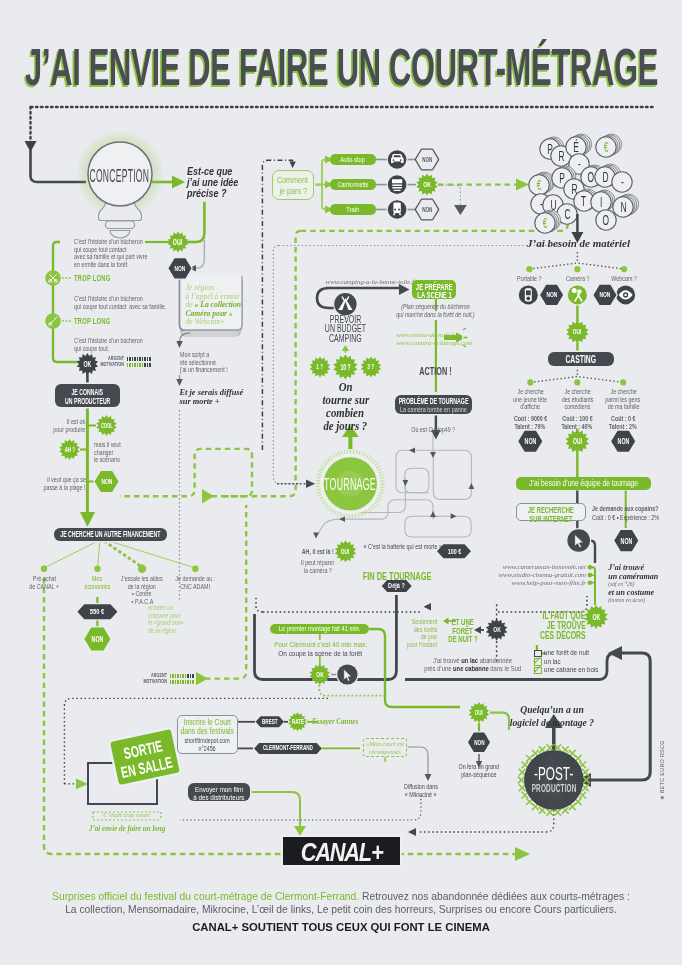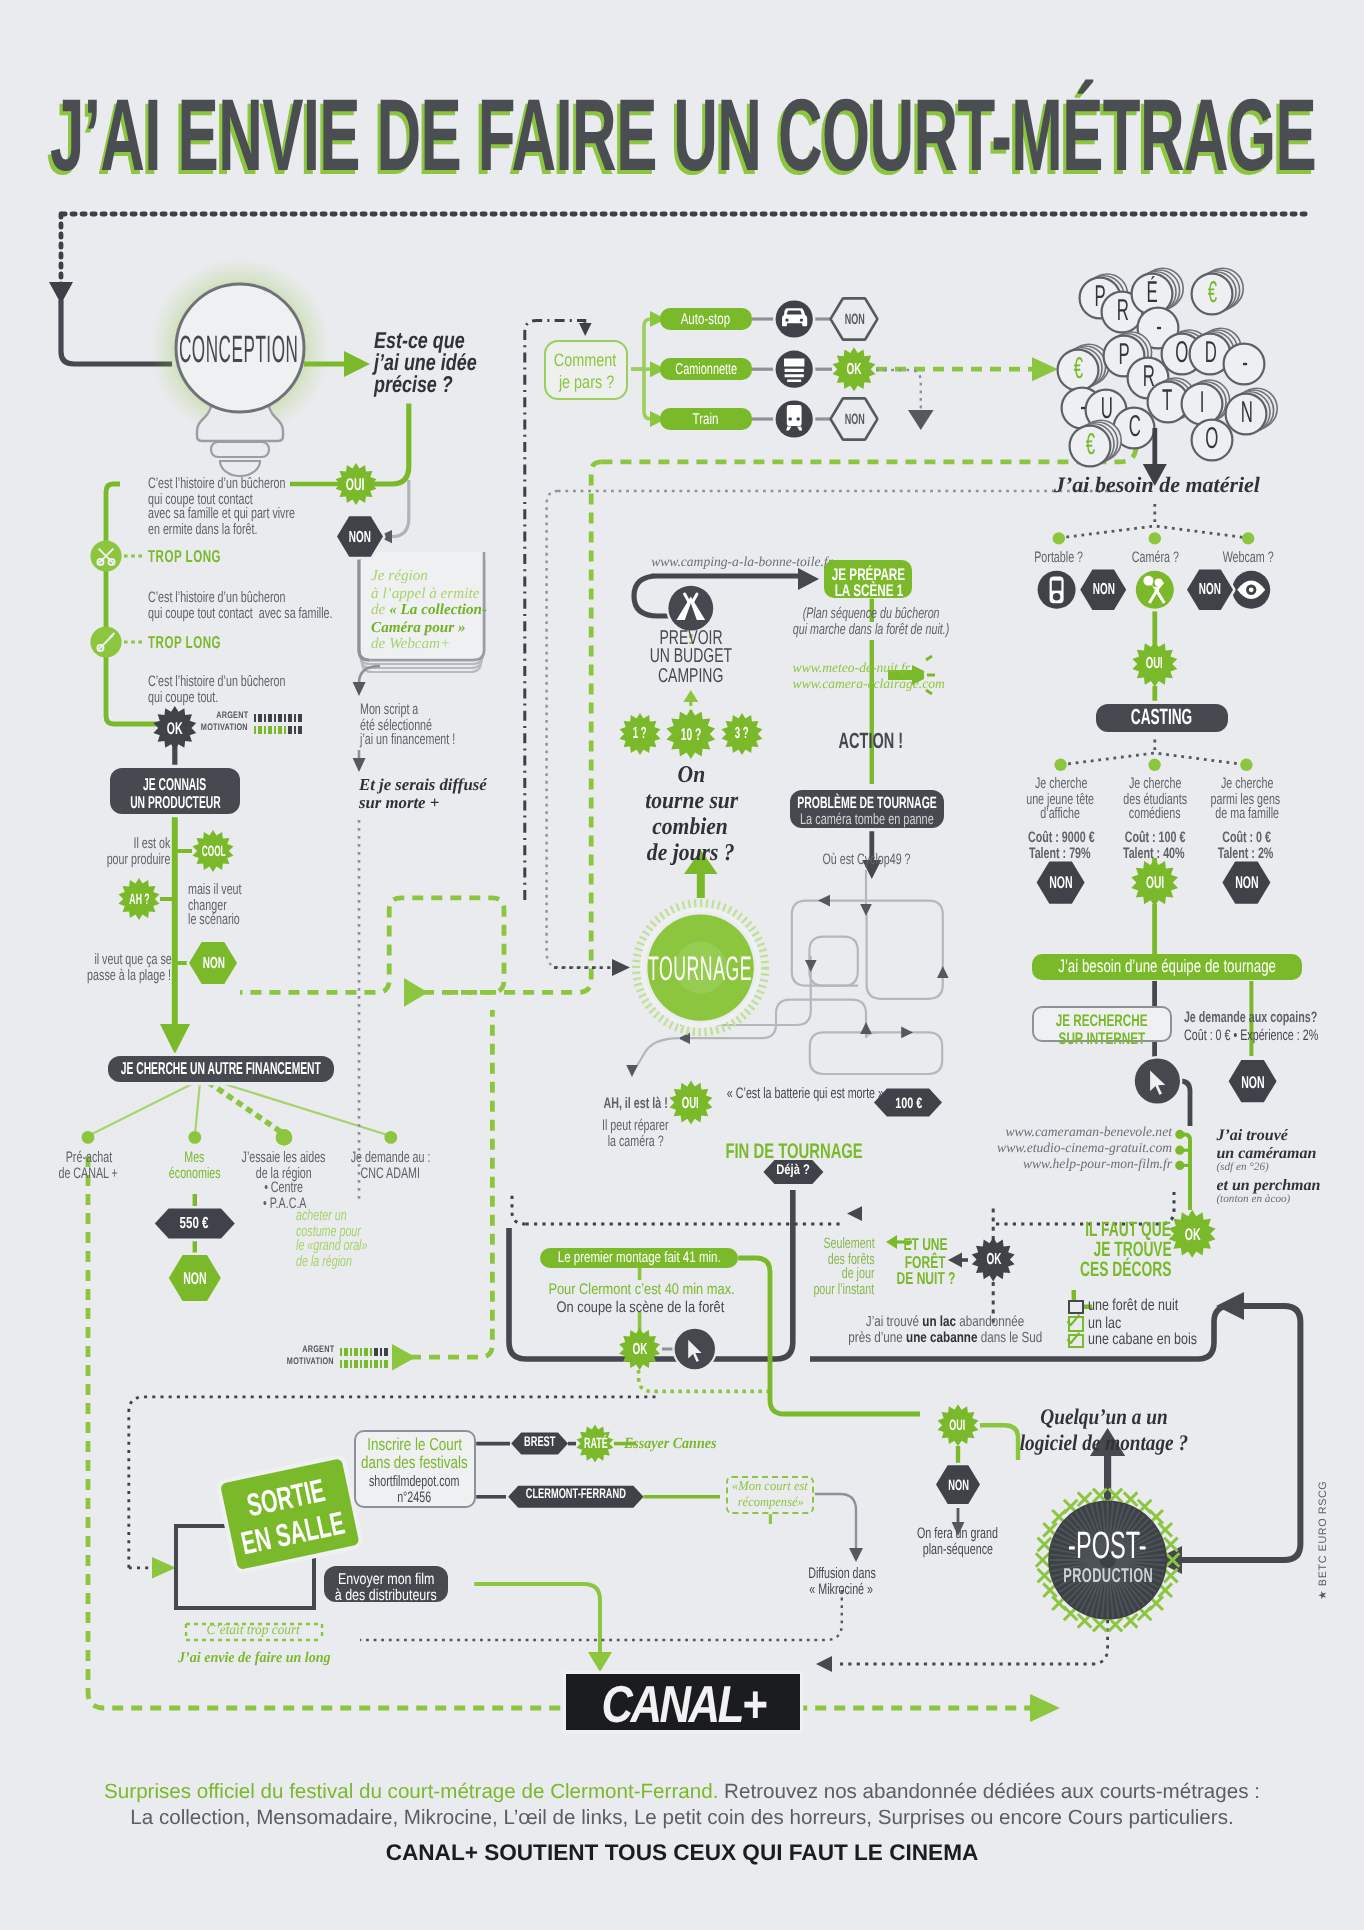--- a/index.html
+++ b/index.html
@@ -795,7 +795,7 @@
 
 <div class="abs urlst" style="left:586px;top:563.4px;"><div>www.cameraman-benevole.net</div><div>www.etudio-cinema-gratuit.com</div><div>www.help-pour-mon-film.fr</div></div>
 <div class="abs found" style="left:608.2px;top:563px;"><div class="f1">J’ai trouvé
-un caméraman</div><div class="f2">(sdf en °26)</div><div class="f1">et un perchman</div><div class="f2">(tonton en àcoo)</div></div>
+un caméraman</div><div class="f2">(sdf en °26)</div><div class="f1">et un costume</div><div class="f2">(tonton en àcoo)</div></div>
 
 <div class="abs cnd tr" style="left:585.6px;top:611px;font-size:10.4px;line-height:10px;color:#7ab929;font-weight:bold;--sx:.665;"><b><i>IL FAUT QUE</i></b><b><i>JE TROUVE</i></b><b><i>CES DÉCORS</i></b></div>
 <div class="abs decors" style="left:534px;top:649px;">

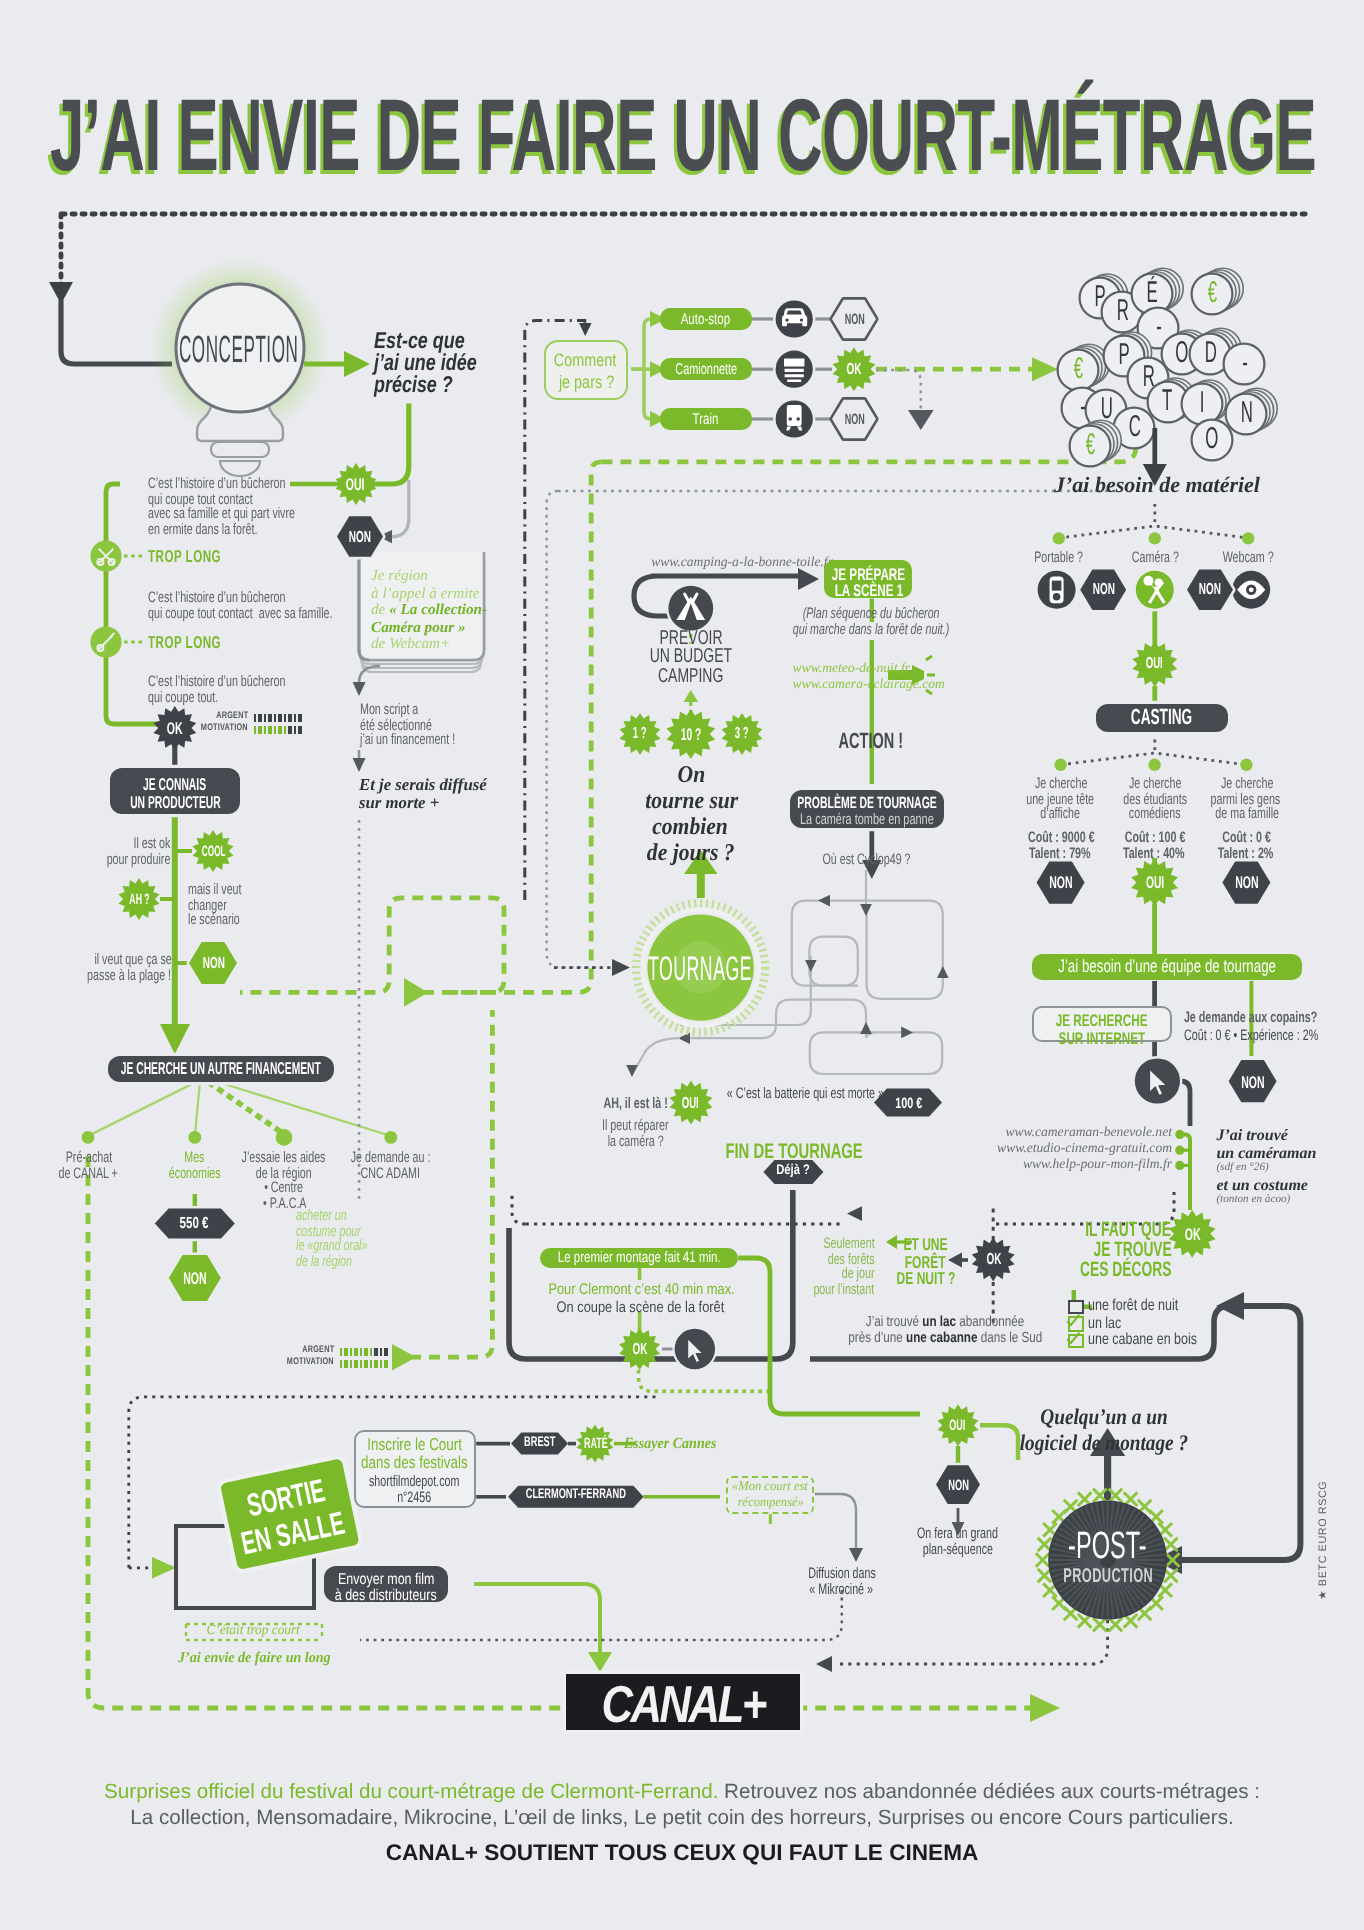--- a/index.html
+++ b/index.html
@@ -748,7 +748,7 @@
 <div class="abs" style="left:362.9px;top:737.7px;width:44.5px;height:19.4px;border:1.3px dashed #8cc63f;border-radius:3px;"></div>
 <div class="abs cnd tc" style="left:385.2px;top:740px;font-family:'Liberation Serif',serif;font-style:italic;font-size:6.6px;line-height:7.6px;color:#8cc63f;--sx:.95;"><b><i>«Mon court est</i></b><b><i>récompensé»</i></b></div>
 <div class="abs cnd tc bodytxt" style="left:420.9px;top:783px;color:#45484e;"><b><i>Diffusion dans</i></b><b><i>« Mikrociné »</i></b></div>
-<div class="abs dkbox" style="left:162px;top:783.2px;width:61.9px;height:17.4px;">
+<div class="abs dkbox" style="left:188px;top:783.2px;width:61.9px;height:17.4px;">
   <div class="t cnd tc" style="left:31px;top:2.4px;font-size:7.8px;line-height:8px;--sx:.80;font-weight:normal;"><b><i>Envoyer mon film</i></b><b><i>à des distributeurs</i></b></div>
 </div>
 <div class="abs cnd tc" style="left:127px;top:812px;font-family:'Liberation Serif',serif;font-style:italic;font-size:7px;line-height:7px;color:#8cc63f;--sx:.95;"><b><i>C’était trop court</i></b></div>

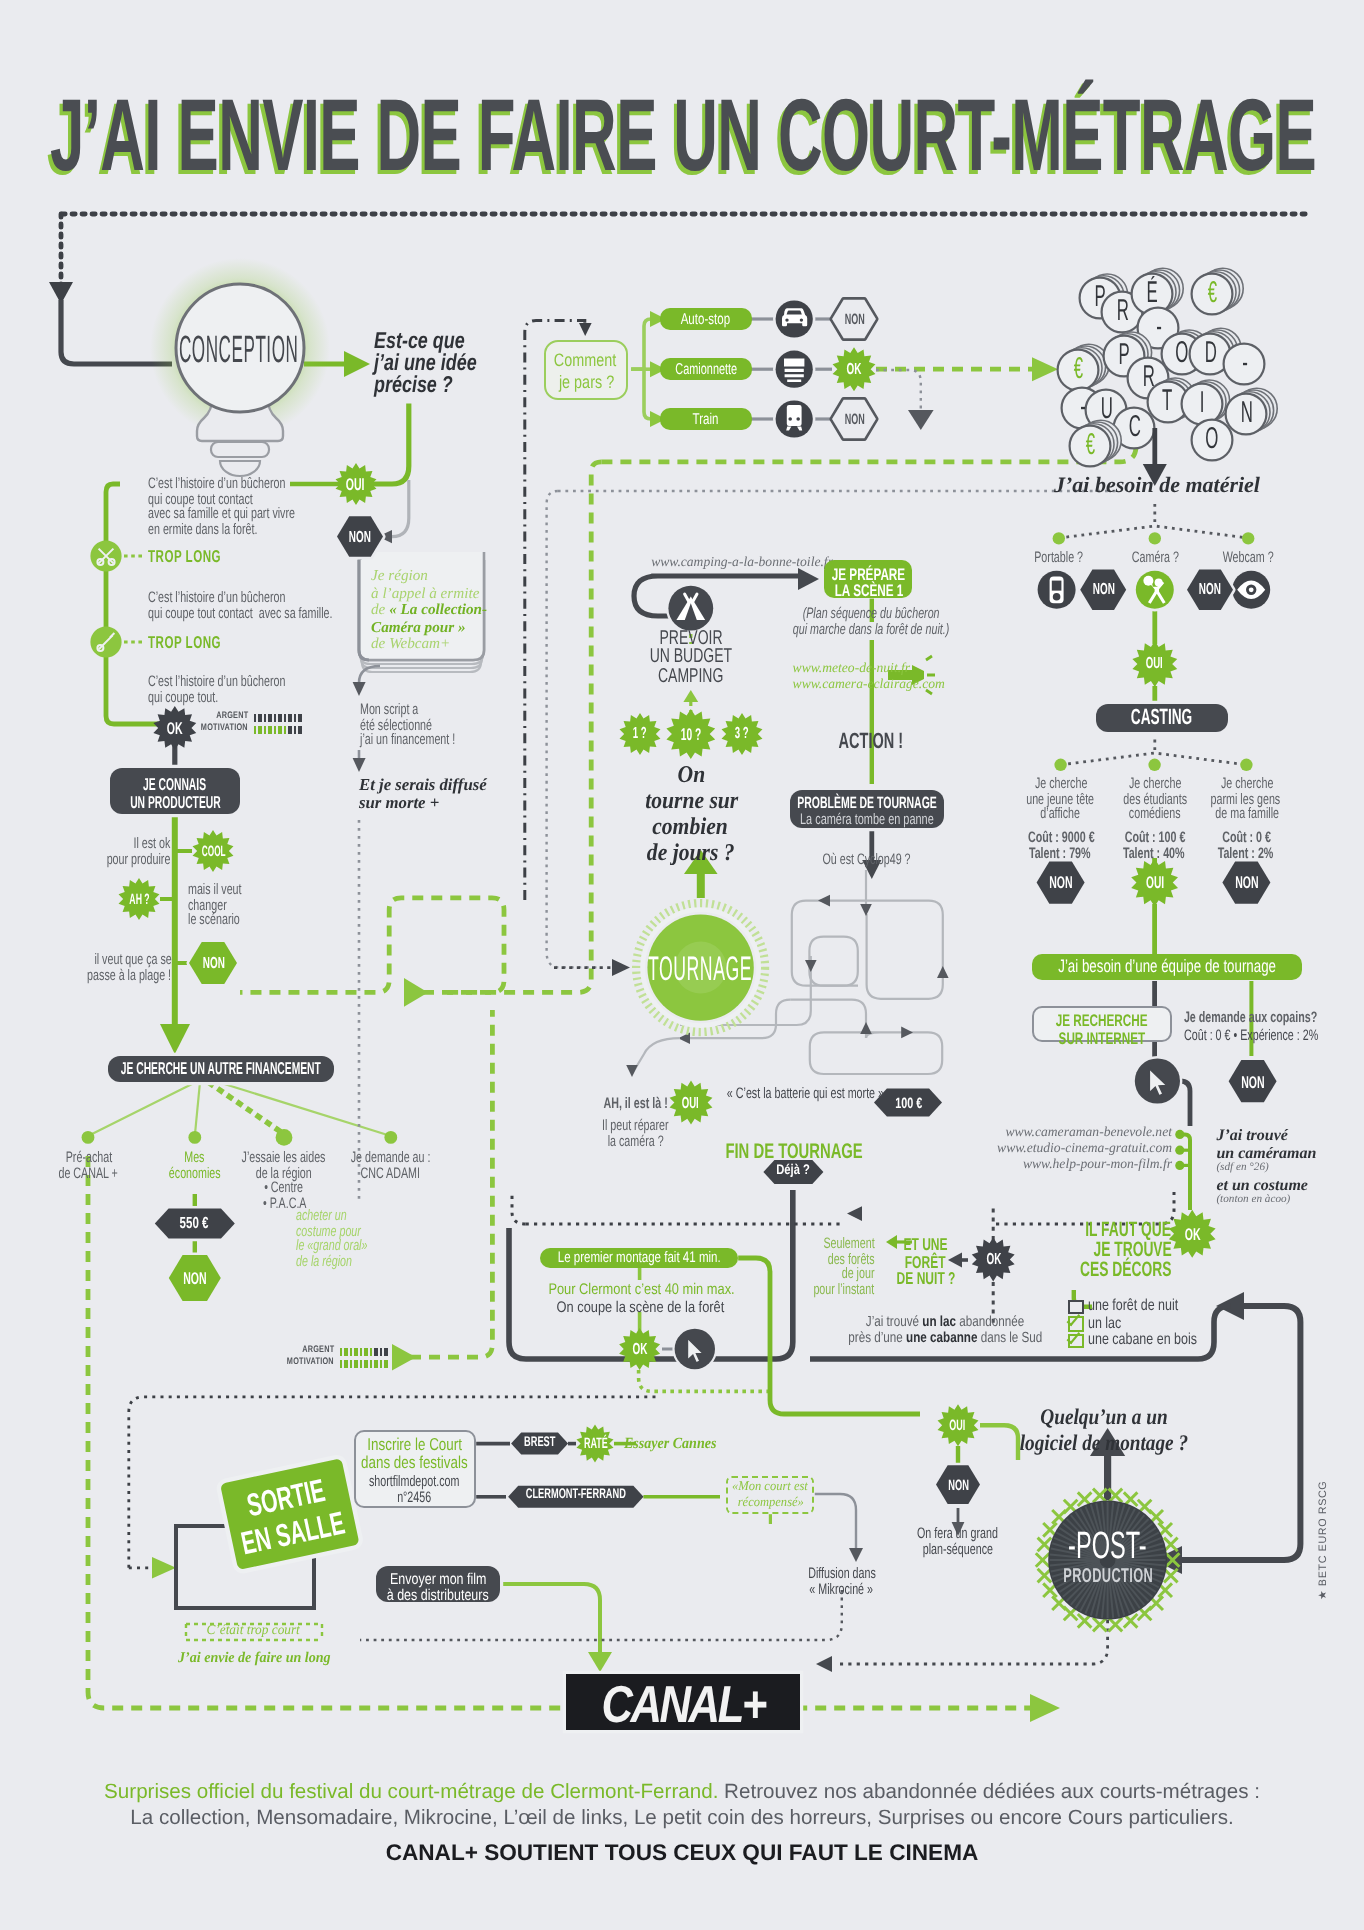--- a/index.html
+++ b/index.html
@@ -736,7 +736,7 @@
 <div class="abs footer" style="left:341px;top:891px;">
   <div class="f1"><span class="gcol">Surprises officiel du festival du court-métrage de Clermont-Ferrand.</span><span> Retrouvez nos abandonnée dédiées aux courts-métrages :</span></div>
   <div class="f1">La collection, Mensomadaire, Mikrocine, L’œil de links, Le petit coin des horreurs, Surprises ou encore Cours particuliers.</div>
-  <div class="f2">CANAL+ SOUTIENT TOUS CEUX QUI FAUT LE CINEMA</div>
+  <div class="f2">CANAL+ SOUTIENT TOUS CEUX QUI FONT LE CINEMA</div>
 </div>
 <div class="abs credit" style="left:660px;top:800px;">★ BETC EURO RSCG</div>
 

